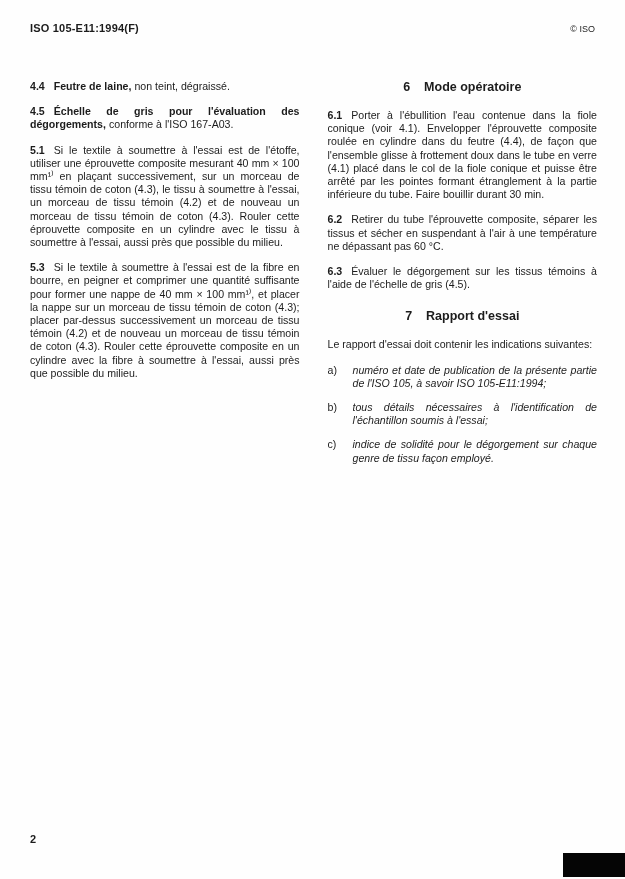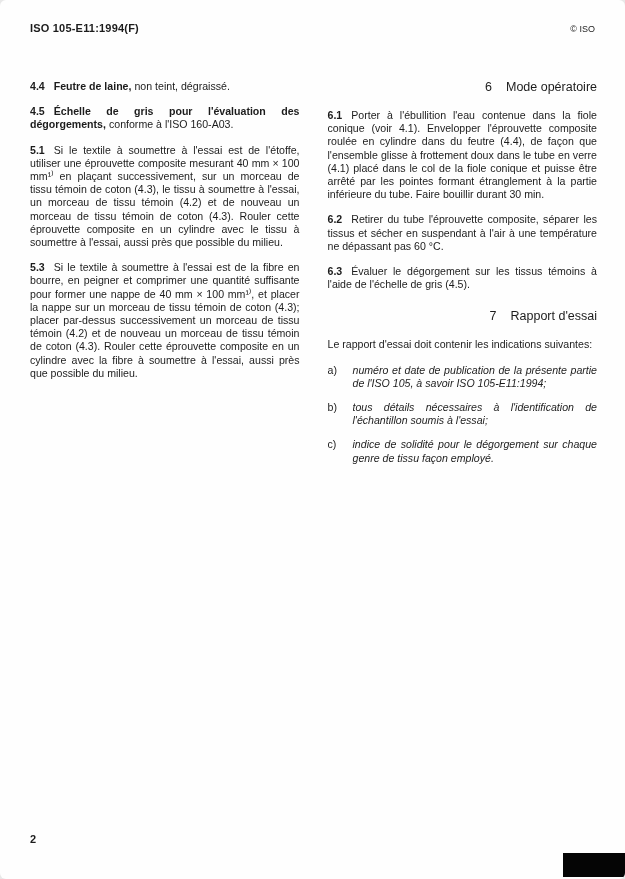--- a/index.html
+++ b/index.html
@@ -12,7 +12,6 @@
     background: #fefefe;
     color: #1c1c1c;
     overflow: hidden;
-    border-radius: 6px;
   }
   .header {
     position: absolute;

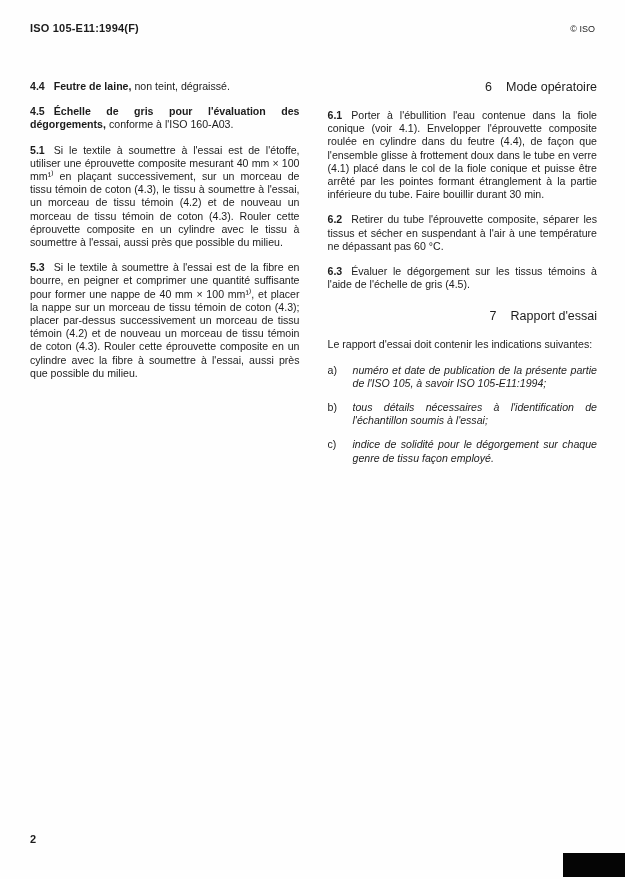--- a/index.html
+++ b/index.html
@@ -41,9 +41,9 @@
   .col > :first-child { margin-top: 0; }
   h2 {
     font-size: 12.5px;
-    font-weight: normal;
+    font-weight: bold;
     margin: 18px 0 15px 0;
-    text-align: right;
+    text-align: center;
     line-height: 14px;
   }
   .hnum { margin-right: 14px; }

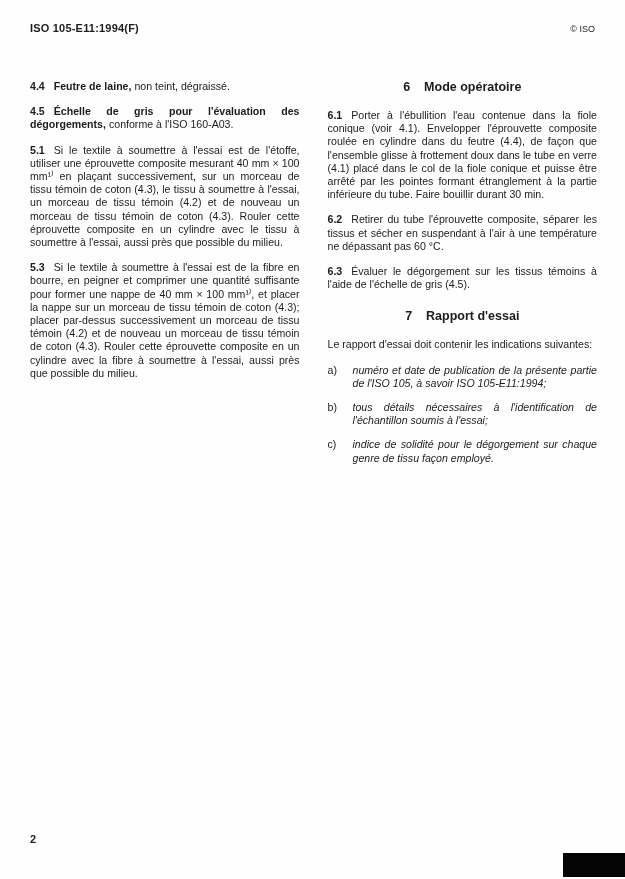--- a/index.html
+++ b/index.html
@@ -90,7 +90,7 @@
 
       <p class="para"><b class="pnum">4.4</b><b class="pterm">Feutre de laine,</b><span>non teint, dégraissé.</span></p>
 
-      <p class="para"><b class="pnum">4.5</b><b class="pterm">Échelle de gris pour l'évaluation des dégorgements,</b><span>conforme à l'ISO 160-A03.</span></p>
+      <p class="para"><b class="pnum">4.5</b><b class="pterm">Échelle de gris pour l'évaluation des dégorgements,</b><span>conforme à l'ISO 167-A03.</span></p>
 
 
       <p class="para"><b class="pnum">5.1</b><span>Si le textile à soumettre à l'essai est de l'étoffe, utiliser une éprouvette composite mesurant 40 mm × 100 mm¹⁾ en plaçant successivement, sur un morceau de tissu témoin de coton (4.3), le tissu à soumettre à l'essai, un morceau de tissu témoin (4.2) et de nouveau un morceau de tissu témoin de coton (4.3). Rouler cette éprouvette composite en un cylindre avec le tissu à soumettre à l'essai, aussi près que possible du milieu.</span></p>

